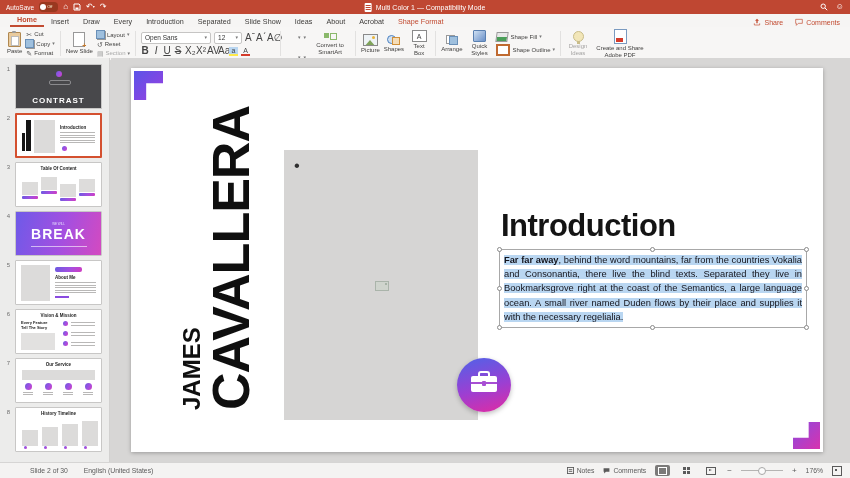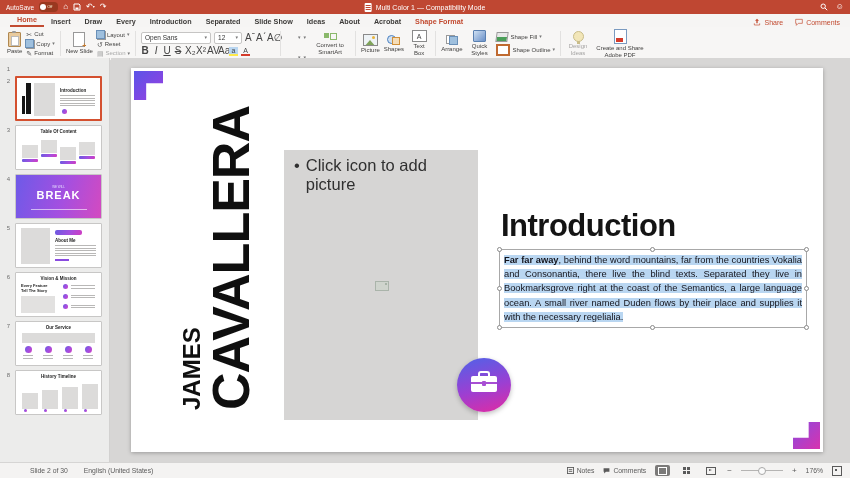--- a/index.html
+++ b/index.html
@@ -26,7 +26,7 @@
   
   .tabrow{position:absolute;top:14px;left:0;right:0;height:13px;background:#f6f5f4;
           border-bottom:1px solid #e3e2e1;display:flex;align-items:flex-end;padding:0 10px;}
-  .tab{font-size:7.2px;color:#3d3b39;padding:0 7px;line-height:11px;cursor:default;font-weight:bold;}
+  .tab{font-size:7.2px;color:#3d3b39;padding:0 7px;line-height:11px;cursor:default;}
   .tab.active{color:#c24b31;font-weight:bold;border-bottom:2px solid #c24b31;}
   .tab.ctx{color:#c24b31;}
   .tab-actions{margin-left:auto;display:flex;align-items:center;gap:12px;padding-bottom:1px;}

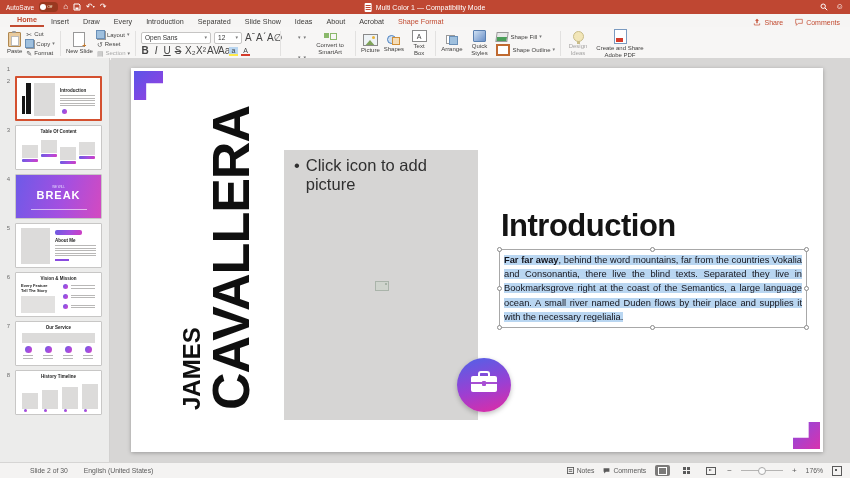--- a/index.html
+++ b/index.html
@@ -433,6 +433,11 @@
 
   <div class="trow">
     <span class="tnum">1</span>
+    <div class="tbox t1">
+      <span class="c dot grad"></span>
+      <span class="c pill"></span>
+      <span class="c ttl">CONTRAST</span>
+    </div>
   </div>
 
   <div class="trow">

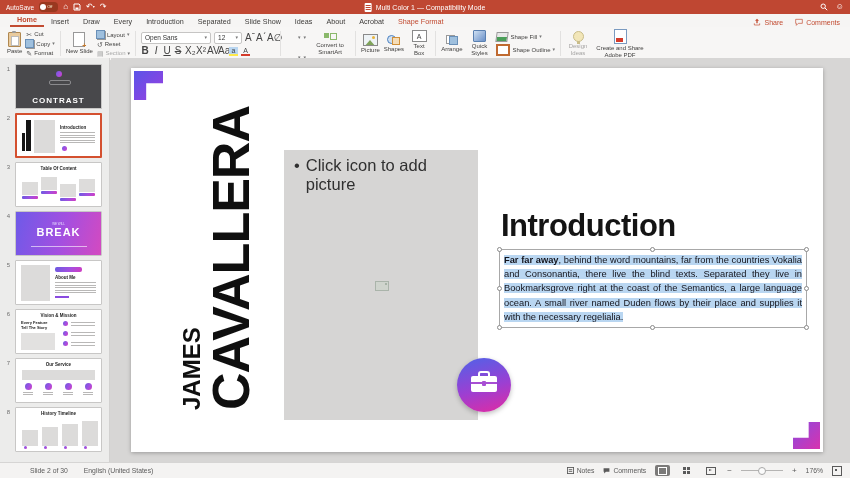--- a/index.html
+++ b/index.html
@@ -569,7 +569,6 @@
     <div class="pic-ph">
       <div class="ph-line">
         <span>•</span>
-        <span>Click icon to add picture</span>
       </div>
       <span class="pic-icon"></span>
     </div>

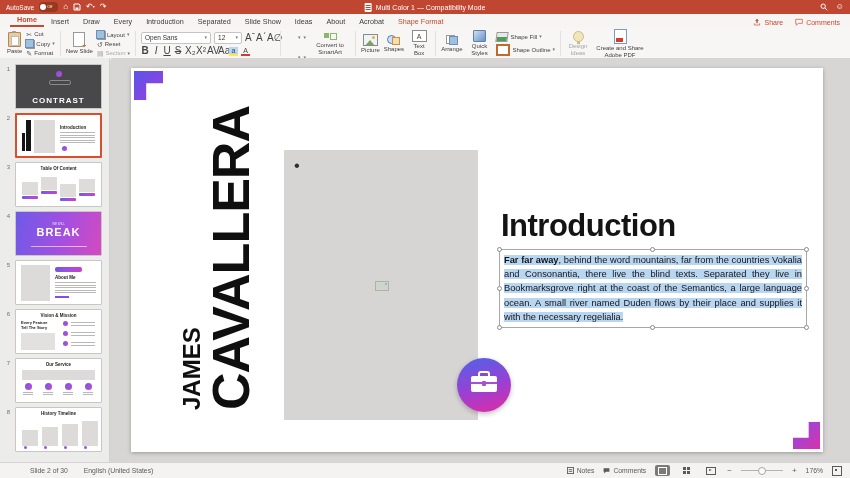--- a/index.html
+++ b/index.html
@@ -118,7 +118,7 @@
   
   .t4{background:linear-gradient(105deg,#6e5ae8 0%,#a44fe0 55%,#d44ac0 100%);}
   .t4 .sub{top:10px;left:0;right:0;text-align:center;font-size:3px;color:#e8e0ff;}
-  .t4 .ttl{top:14px;left:0;right:0;text-align:center;font-size:11px;color:#fff;font-weight:bold;letter-spacing:1px;}
+  .t4 .ttl{top:14px;left:0;right:0;text-align:center;font-size:14px;color:#fff;font-weight:bold;letter-spacing:1px;}
   .t4 .line{bottom:8px;left:50%;margin-left:-28px;width:56px;height:1px;background:rgba(255,255,255,.6);}
   
   .t5 .gbox{left:5px;top:4px;width:29px;height:36px;background:#dcdbda;}

